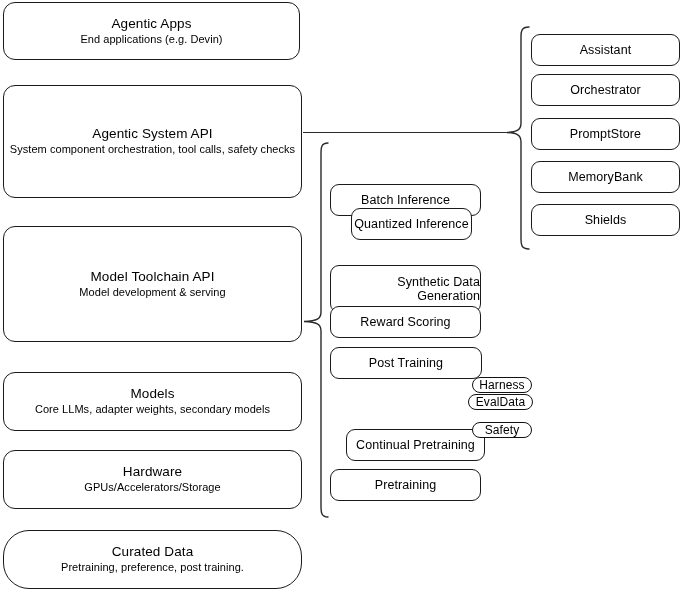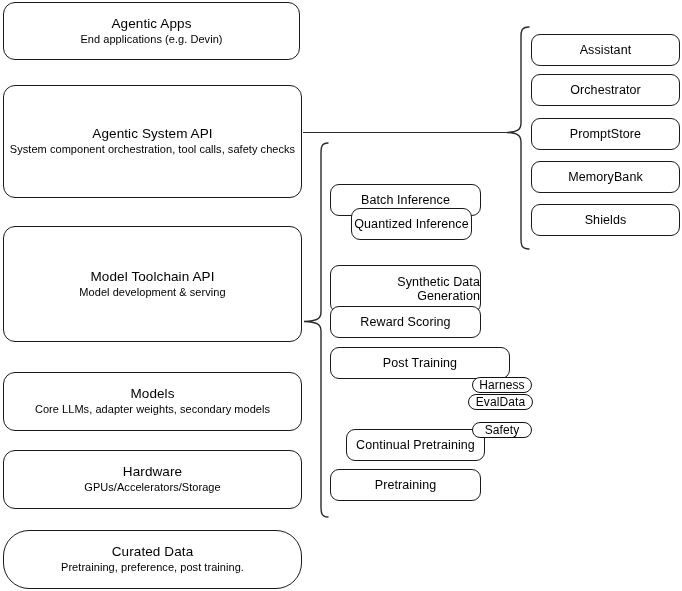--- a/index.html
+++ b/index.html
@@ -141,7 +141,7 @@
   <div class="cap-box" style="left:330px; top:306px; width:151px; height:32px;">
     <span>Reward Scoring</span>
   </div>
-  <div class="cap-box" style="left:330px; top:347px; width:180px; height:32px;">
+  <div class="cap-box" style="left:330px; top:347px; width:152px; height:32px;">
     <span>Post Training</span>
   </div>
   <div class="cap-box" style="left:346px; top:429px; width:139px; height:32px;">

